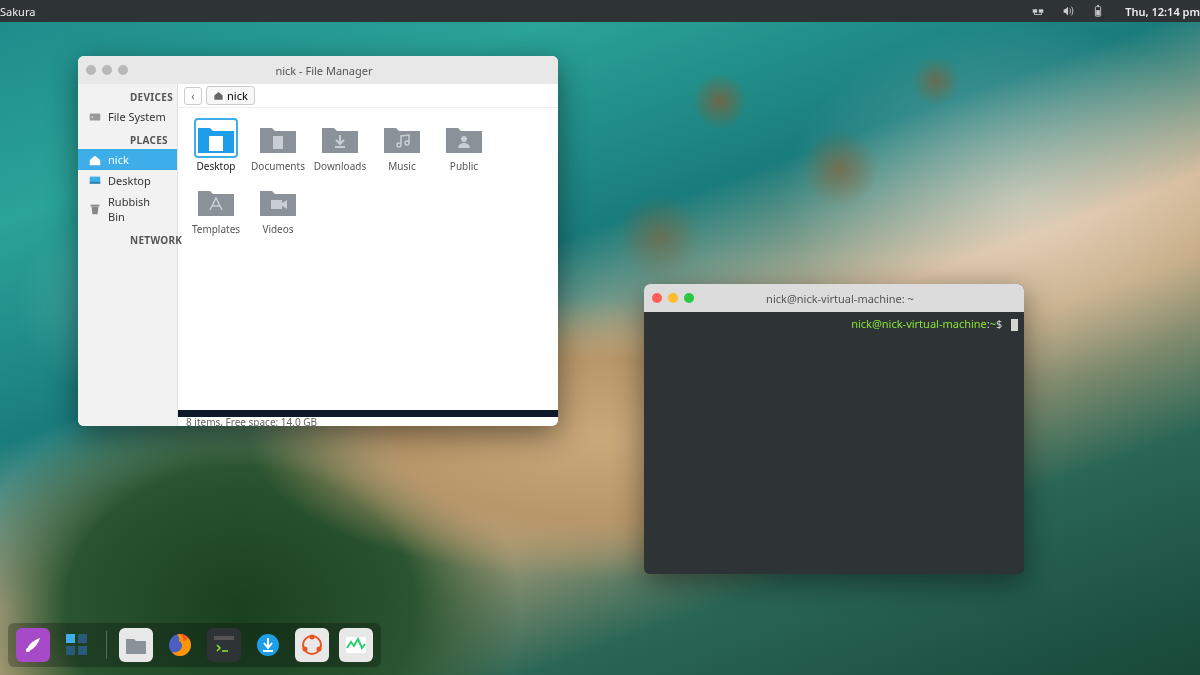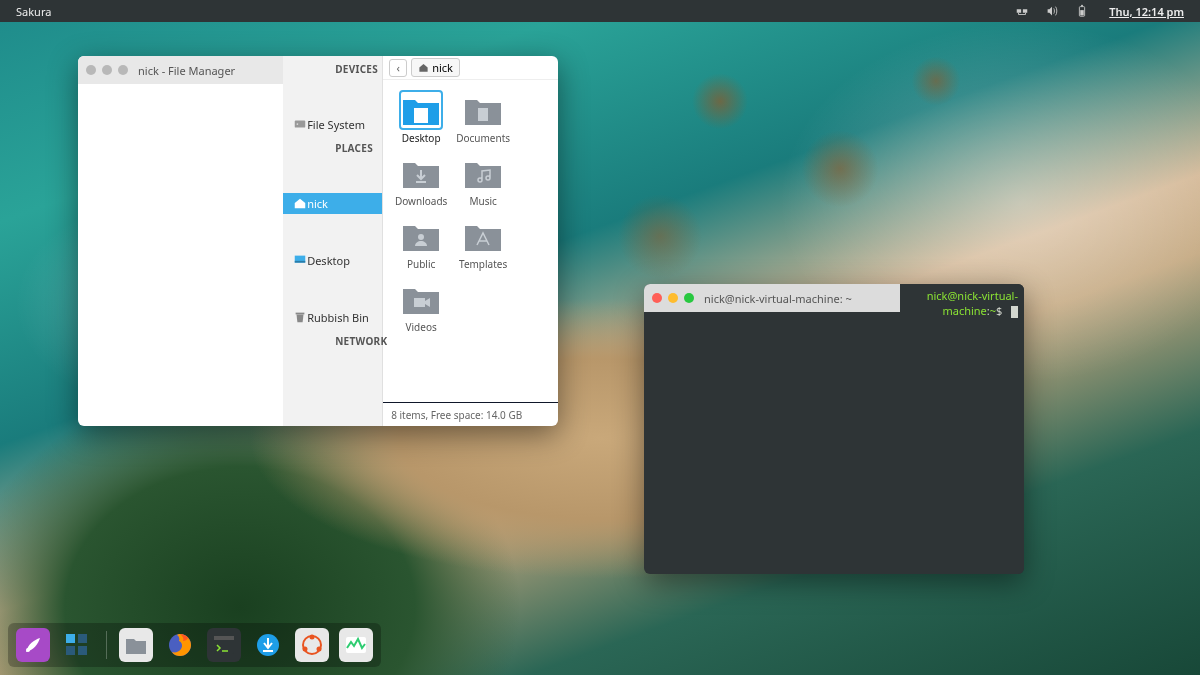--- a/index.html
+++ b/index.html
@@ -31,7 +31,7 @@
 .top-panel {
   position: absolute; top: 0; left: 0; right: 0; height: 22px;
   background: #2e3436; color: #eee; display: flex; align-items: center;
-  font-size: 11px; padding: 0 16px; z-index: 50;
+  font-size: 11px; padding: 0 0; z-index: 50;
 }
 .top-panel .spacer { flex: 1; }
 .top-panel .tray { display: flex; align-items: center; gap: 16px; text-decoration: underline; }

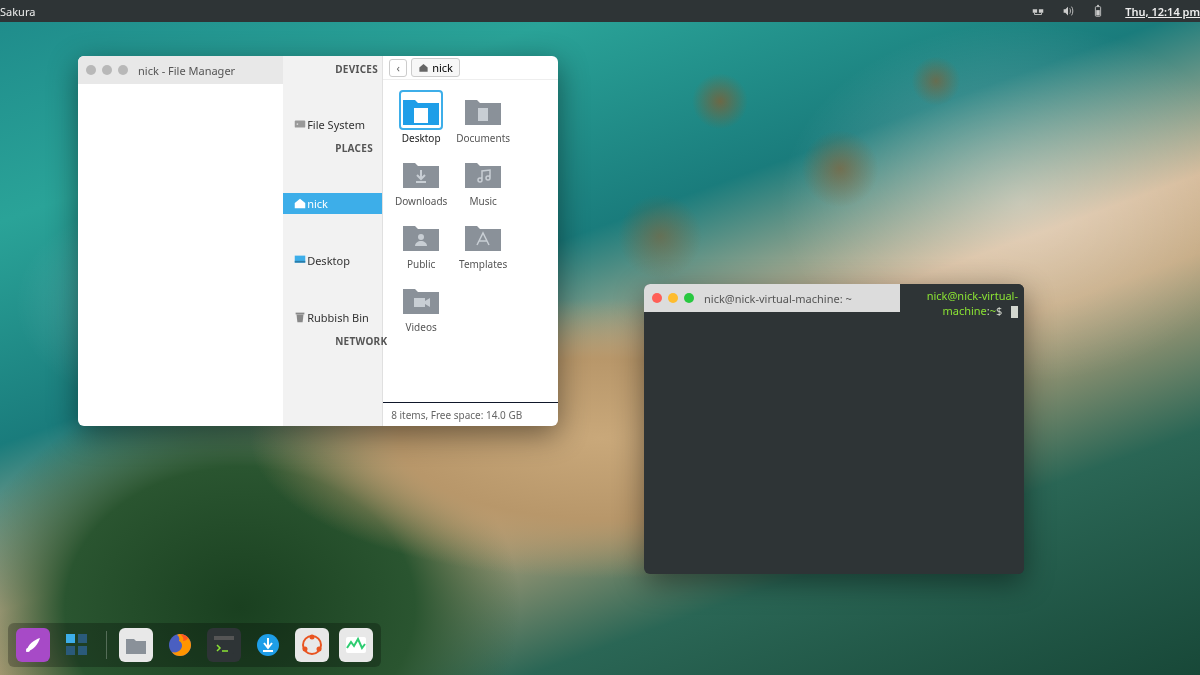--- a/index.html
+++ b/index.html
@@ -34,7 +34,7 @@
   font-size: 11px; padding: 0 0; z-index: 50;
 }
 .top-panel .spacer { flex: 1; }
-.top-panel .tray { display: flex; align-items: center; gap: 16px; text-decoration: underline; }
+.top-panel .tray { display: flex; align-items: center; gap: 16px; }
 .tray-icon { width: 14px; height: 14px; display:inline-flex; align-items:center; justify-content:center; }
 .tray-icon svg { width:14px; height:14px; }
 

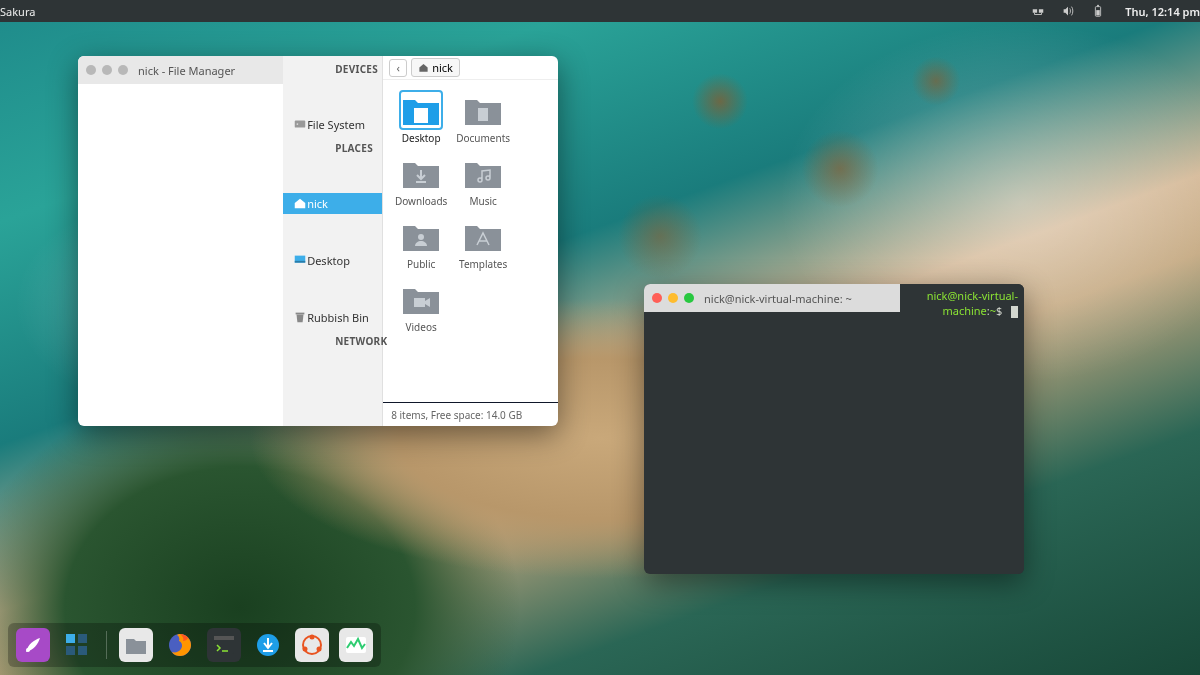--- a/index.html
+++ b/index.html
@@ -57,7 +57,7 @@
 .window {
   position: absolute; background: #fff; border-radius: 6px;
   box-shadow: 0 8px 30px rgba(0,0,0,0.45);
-  display:flex; flex-direction:row; overflow:hidden;
+  display:flex; flex-direction:column; overflow:hidden;
 }
 .fm { top: 56px; left: 78px; width: 480px; height: 370px; }
 .titlebar {

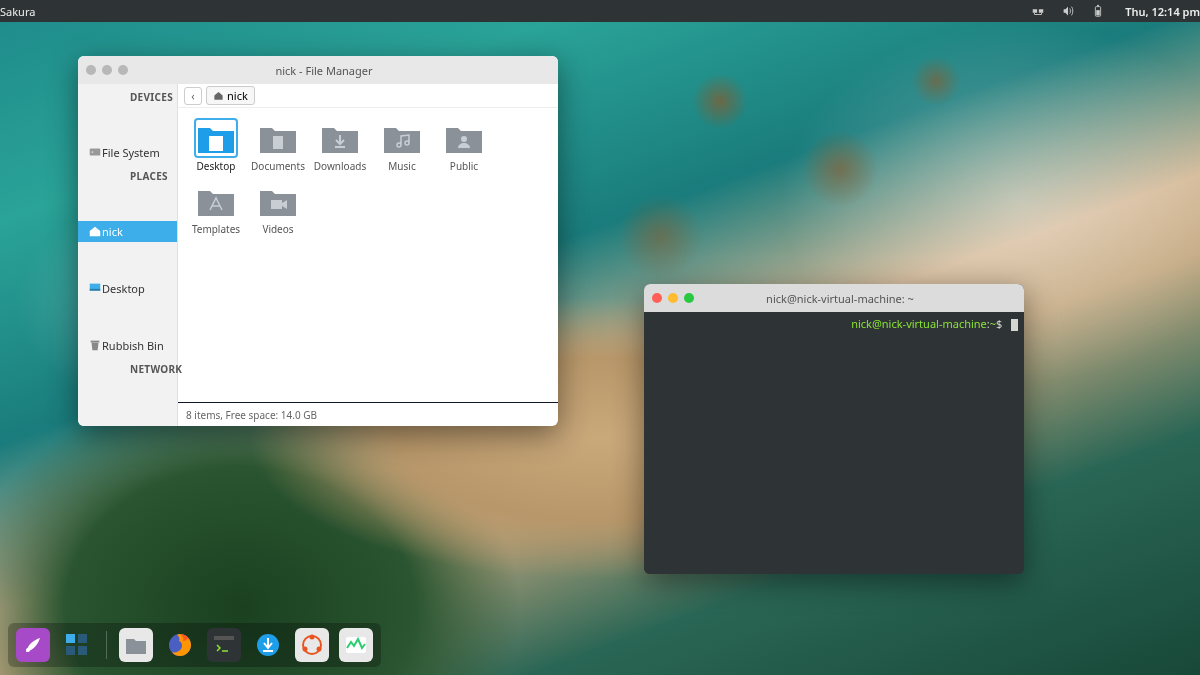--- a/index.html
+++ b/index.html
@@ -74,9 +74,8 @@
 }
 .sb-hdr{ padding:6px 8px 2px; font-weight:bold; font-size:10px; color:#555; letter-spacing:0.3px;margin-left:44px;}
 .sb-item{
-  display:flex; align-items:flex-start; padding:3px 8px 3px 10px;
+  display:flex; align-items:center; gap:6px; padding:3px 8px 3px 10px;
   cursor:pointer;
-  margin-top:36px;
 }
 .sb-item.sel{ background:#3daee9; color:#fff;}
 .sb-item .ic{ width:14px;height:14px;display:flex;align-items:center;justify-content:center;}

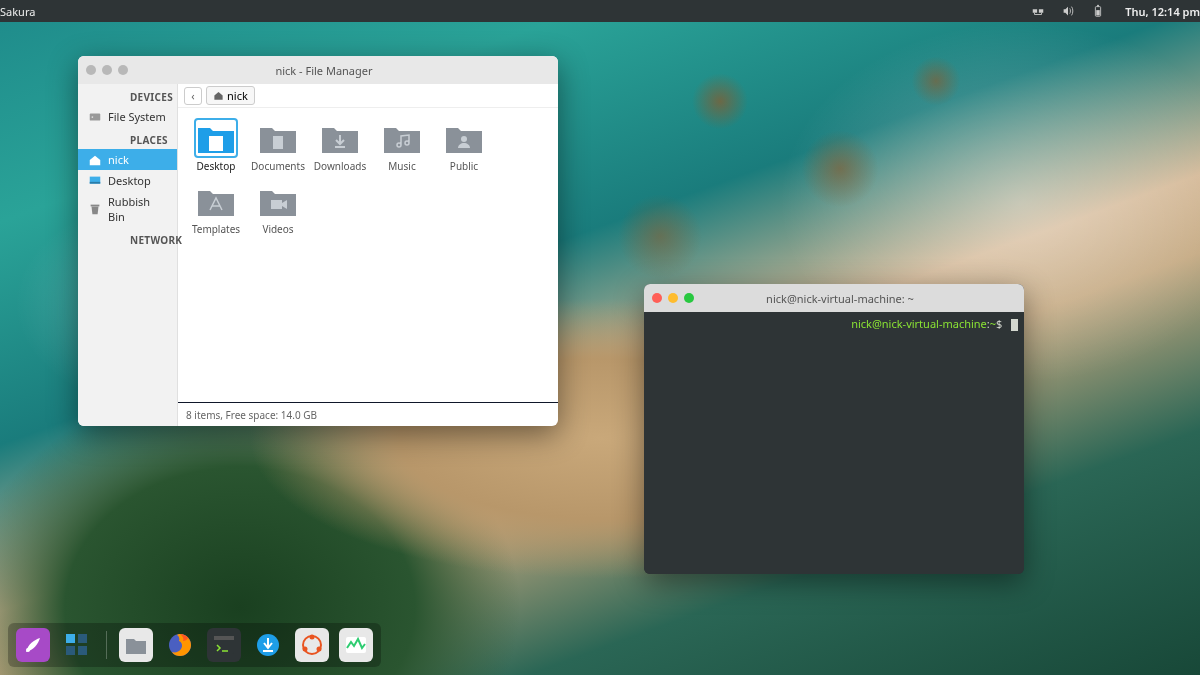--- a/index.html
+++ b/index.html
@@ -107,7 +107,7 @@
 .file.sel .fic{ outline:2px solid #3daee9; border-radius:2px;}
 .file.sel{ color:#222;}
 .status{
-  height:24px;border-top:1px solid #0f172a;font-size:10px;color:#666;
+  height:16px;border-top:7px solid #0f172a;font-size:10px;color:#666;
   display:flex;align-items:center;padding:0 8px;
 }
 

